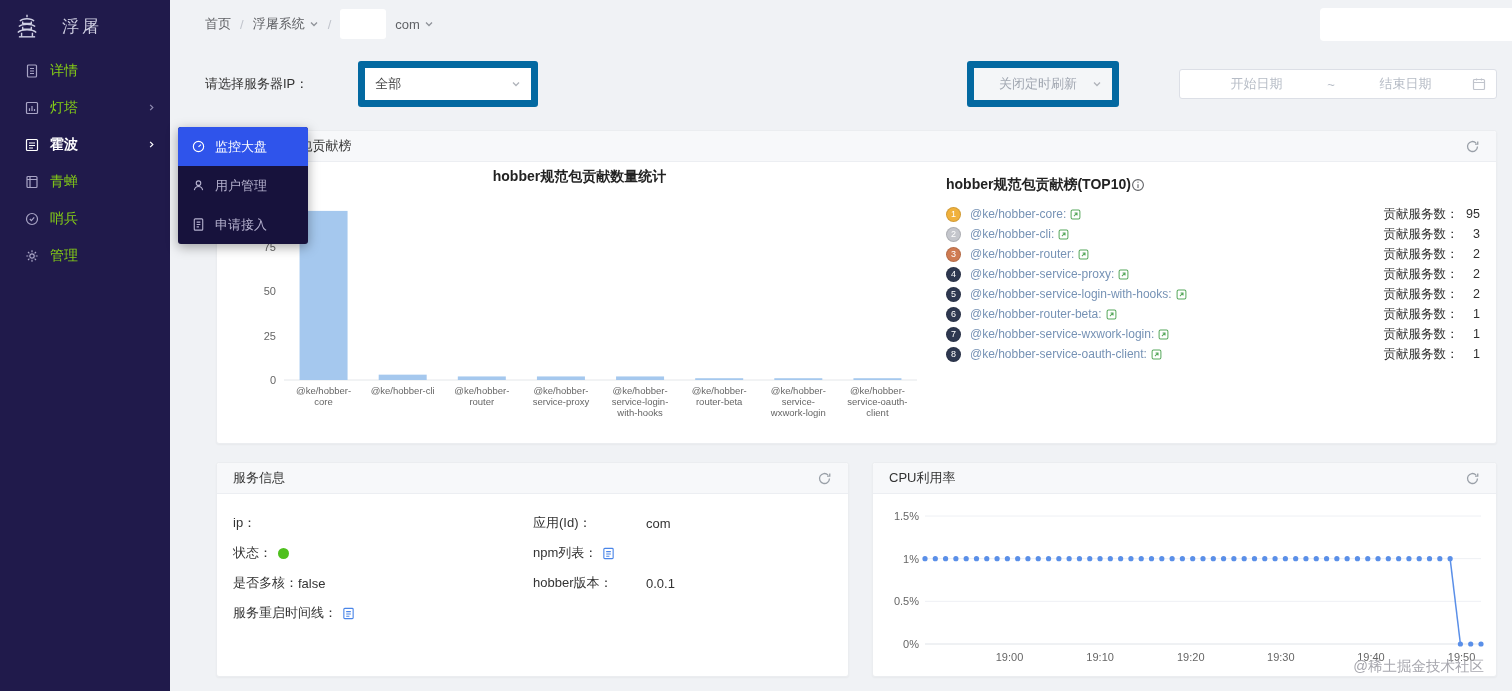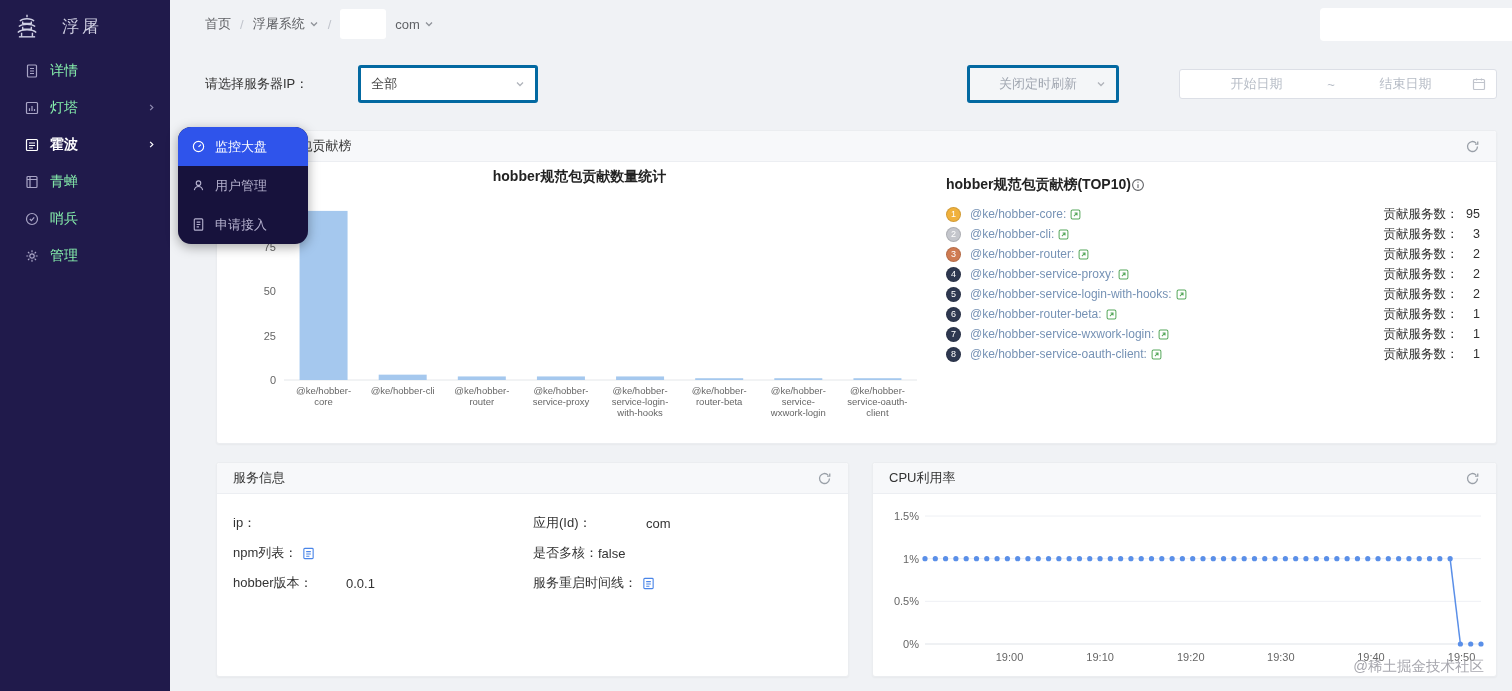--- a/index.html
+++ b/index.html
@@ -14,7 +14,7 @@
   .sidebar { position:absolute; left:0; top:0; bottom:0; width:170px; background:#201a4b; z-index:40; }
   .logo { height:52px; display:flex; align-items:center; gap:8px; padding-left:14px; cursor:pointer; }
   .logo-text { font-family:Liberation Mono, monospace; font-size:17px; letter-spacing:3px; color:#cfcfe2;margin-left:14px; }
-  .nav-item { height:37px; display:flex; align-items:center; gap:10px; padding:0 14px 0 24px; color:#86efac; cursor:pointer; }
+  .nav-item { height:37px; display:flex; align-items:center; gap:10px; padding:0 14px 0 24px; color:#84cc16; cursor:pointer; }
   .nav-item .chev { margin-left:auto; }
   .nav-item.active { color:#ffffff; font-weight:bold; }
   .nav-item.active svg { stroke:#ffffff; }

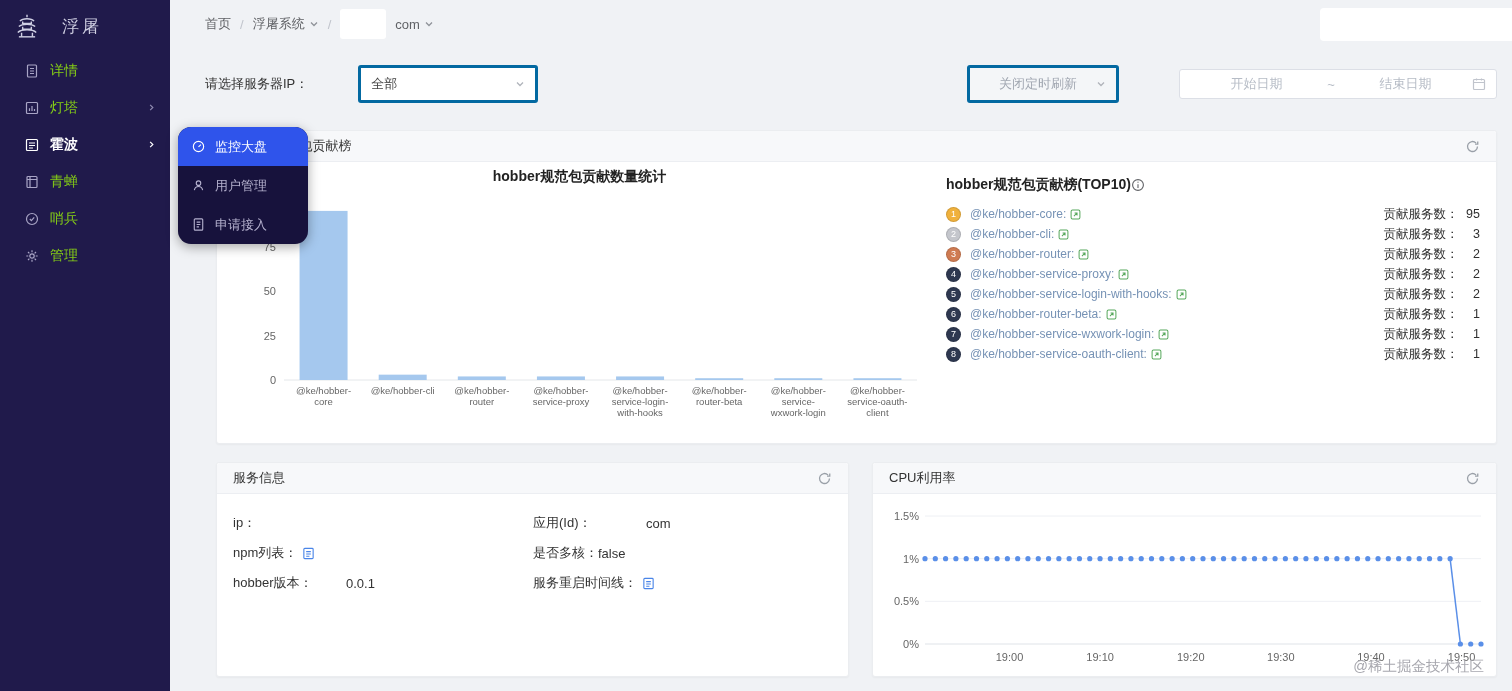--- a/index.html
+++ b/index.html
@@ -40,7 +40,7 @@
   
   .filterbar { margin:20px 15px 0 35px; height:32px; display:flex; align-items:center;gap:44px; }
   .filter-label { font-size:13px; color:#333; }
-  .select { height:30px; background:#fff; border:3px solid #0369a1; border-radius:3px; display:flex; align-items:center;
+  .select { height:30px; background:#fff; border:7px solid #0369a1; border-radius:3px; display:flex; align-items:center;
             padding:16px 10px; font-size:13px; color:#444; cursor:pointer; }
   .select.ip { width:180px; margin-left:6px; justify-content:space-between; }
   .select.refresh { width:152px; margin-left:auto; background:#f4f6f8; color:#a0a6b0; }

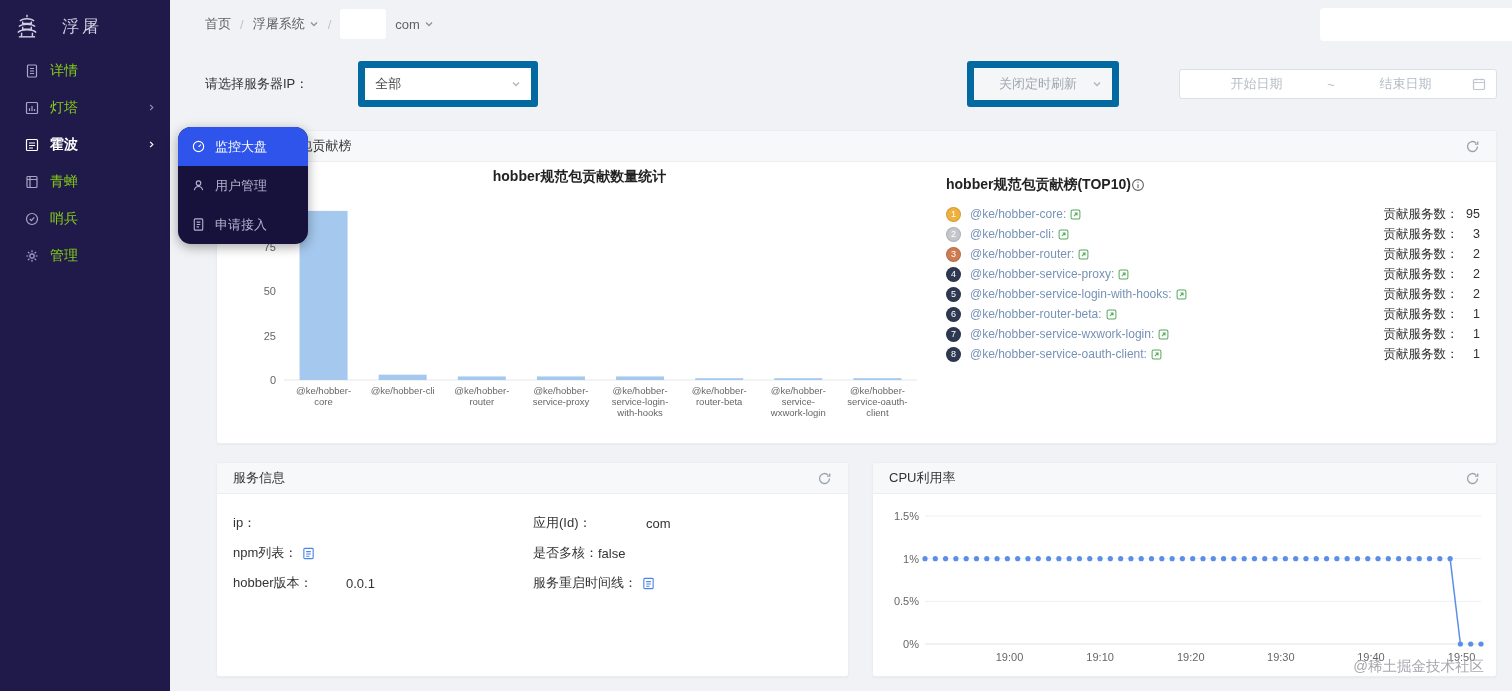--- a/index.html
+++ b/index.html
@@ -22,7 +22,7 @@
 
   
   .submenu { position:absolute; left:178px; top:127px; width:130px; background:#17123c; z-index:60;
-             border-radius:13px; box-shadow:0 3px 12px rgba(0,0,0,.35); overflow:hidden; }
+             border-radius:3px; box-shadow:0 3px 12px rgba(0,0,0,.35); overflow:hidden; }
   .submenu-item { height:39px; display:flex; align-items:center; gap:9px; padding:0 13px; color:#b4b0cd; font-size:13px; cursor:pointer; }
   .submenu-item.active { background:#2f54eb; color:#fff; }
   .submenu-item.active svg { stroke:#fff; }

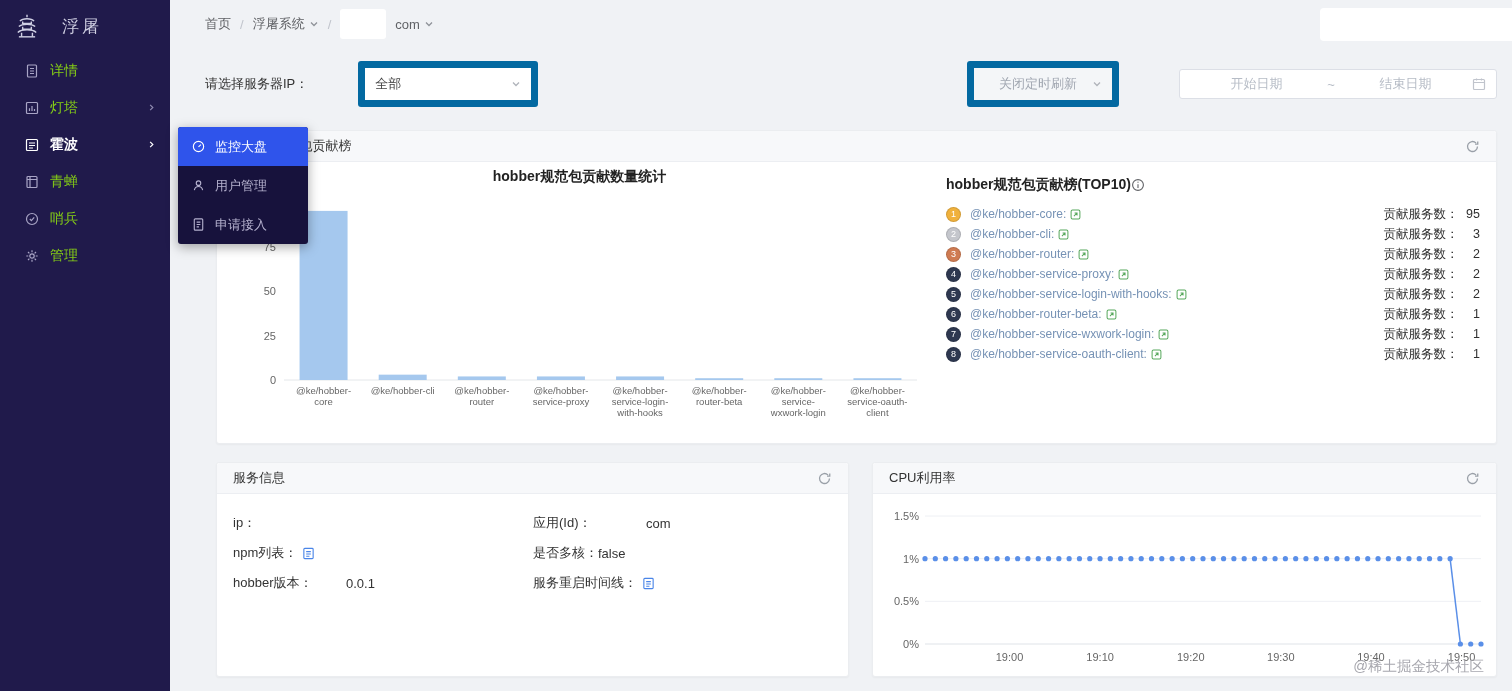--- a/index.html
+++ b/index.html
@@ -408,6 +408,10 @@
         <div class="s-cell">
           <span class="s-label wide">应用(Id)：</span>
           <span class="s-value">com</span>
+        </div>
+        <div class="s-cell">
+          <span class="s-label">状态：</span>
+          <span class="status-dot"></span>
         </div>
         <div class="s-cell">
           <span class="s-label">npm列表：</span>

